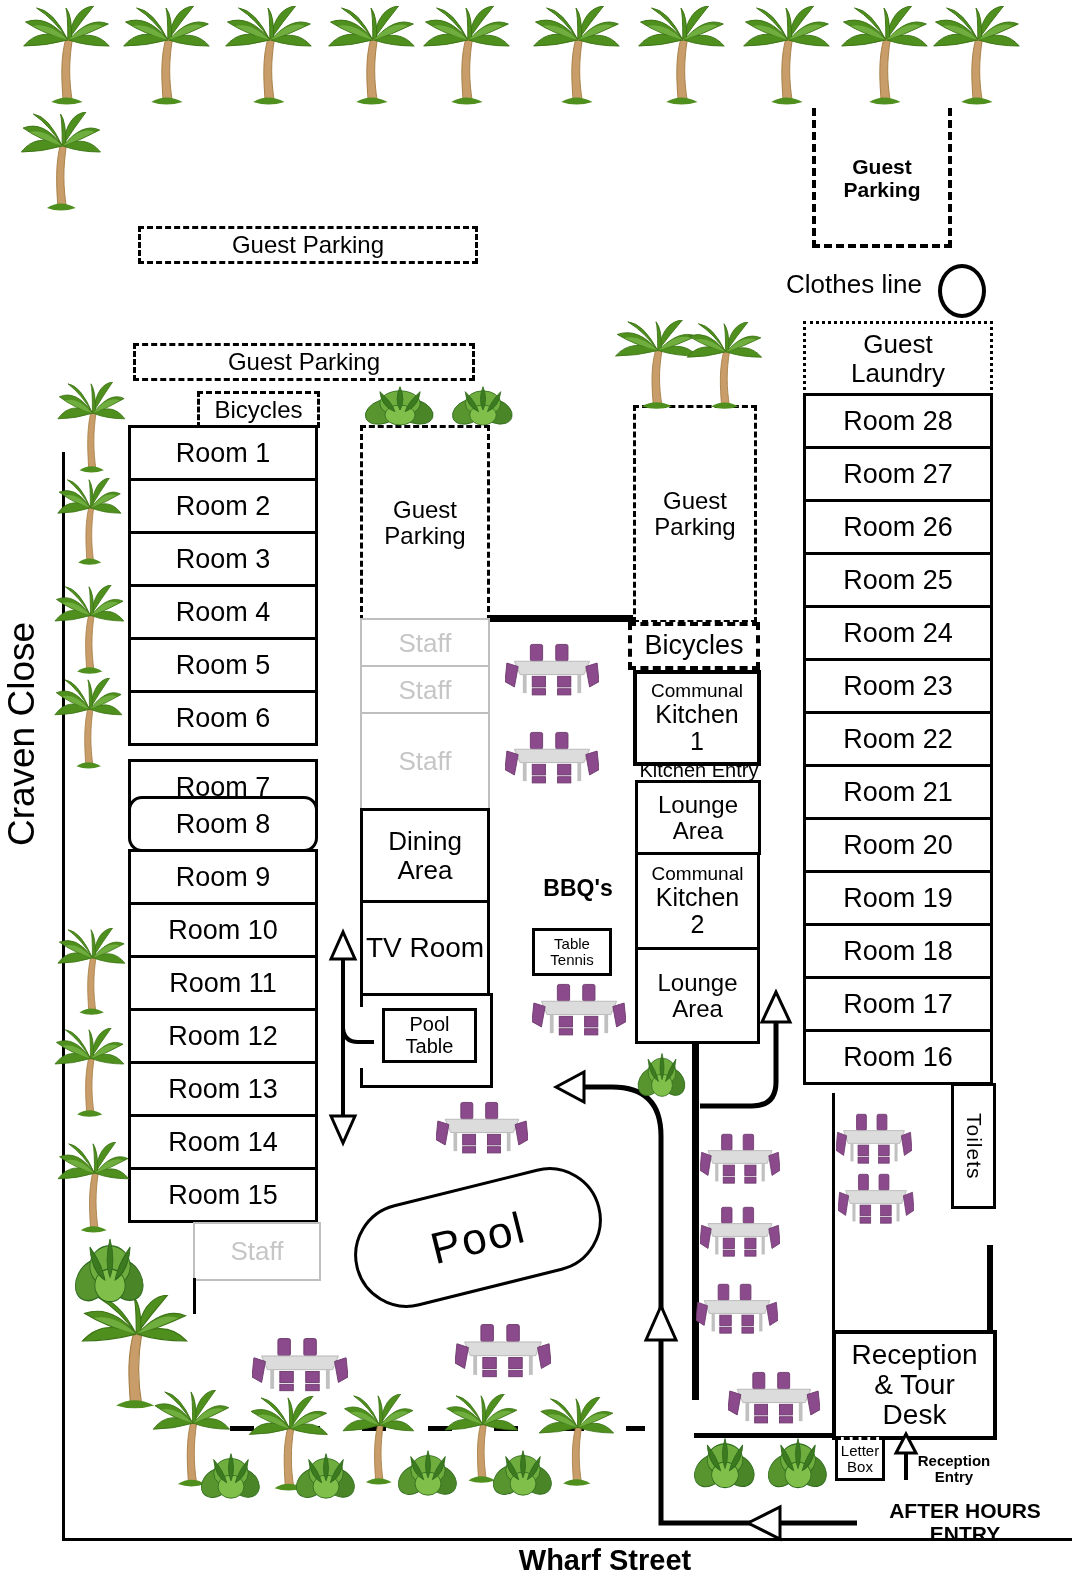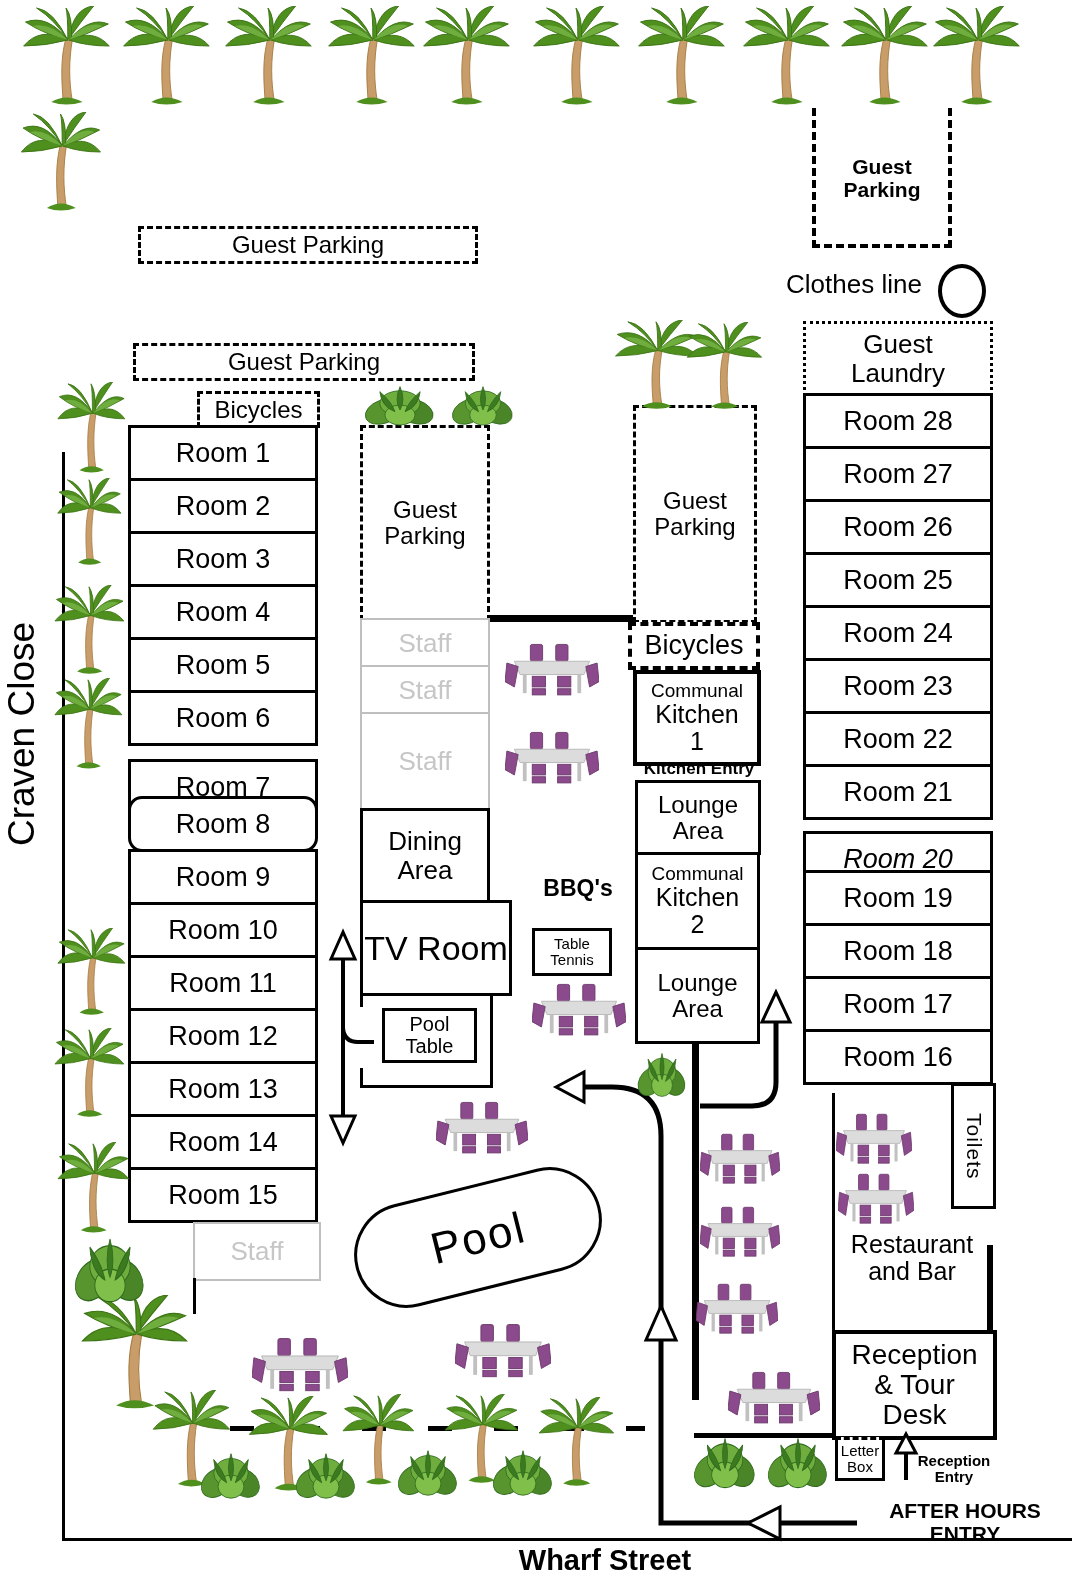--- a/index.html
+++ b/index.html
@@ -166,7 +166,7 @@
     <span style="font-size:25px">Kitchen</span>
     <span style="font-size:25px">1</span>
   </div>
-  <div class="lbl" style="left:636px;top:762px;width:126px;height:15px;font-size:17px;font-weight:bold">Kitchen Entry</div>
+  <div class="lbl" style="left:636px;top:762px;width:126px;height:15px;font-size:20px;font-weight:normal">Kitchen Entry</div>
   <div class="box" style="left:635px;top:780px;width:126px;height:75px;font-size:24px">
     <div style="width:95px">Lounge Area</div>
   </div>

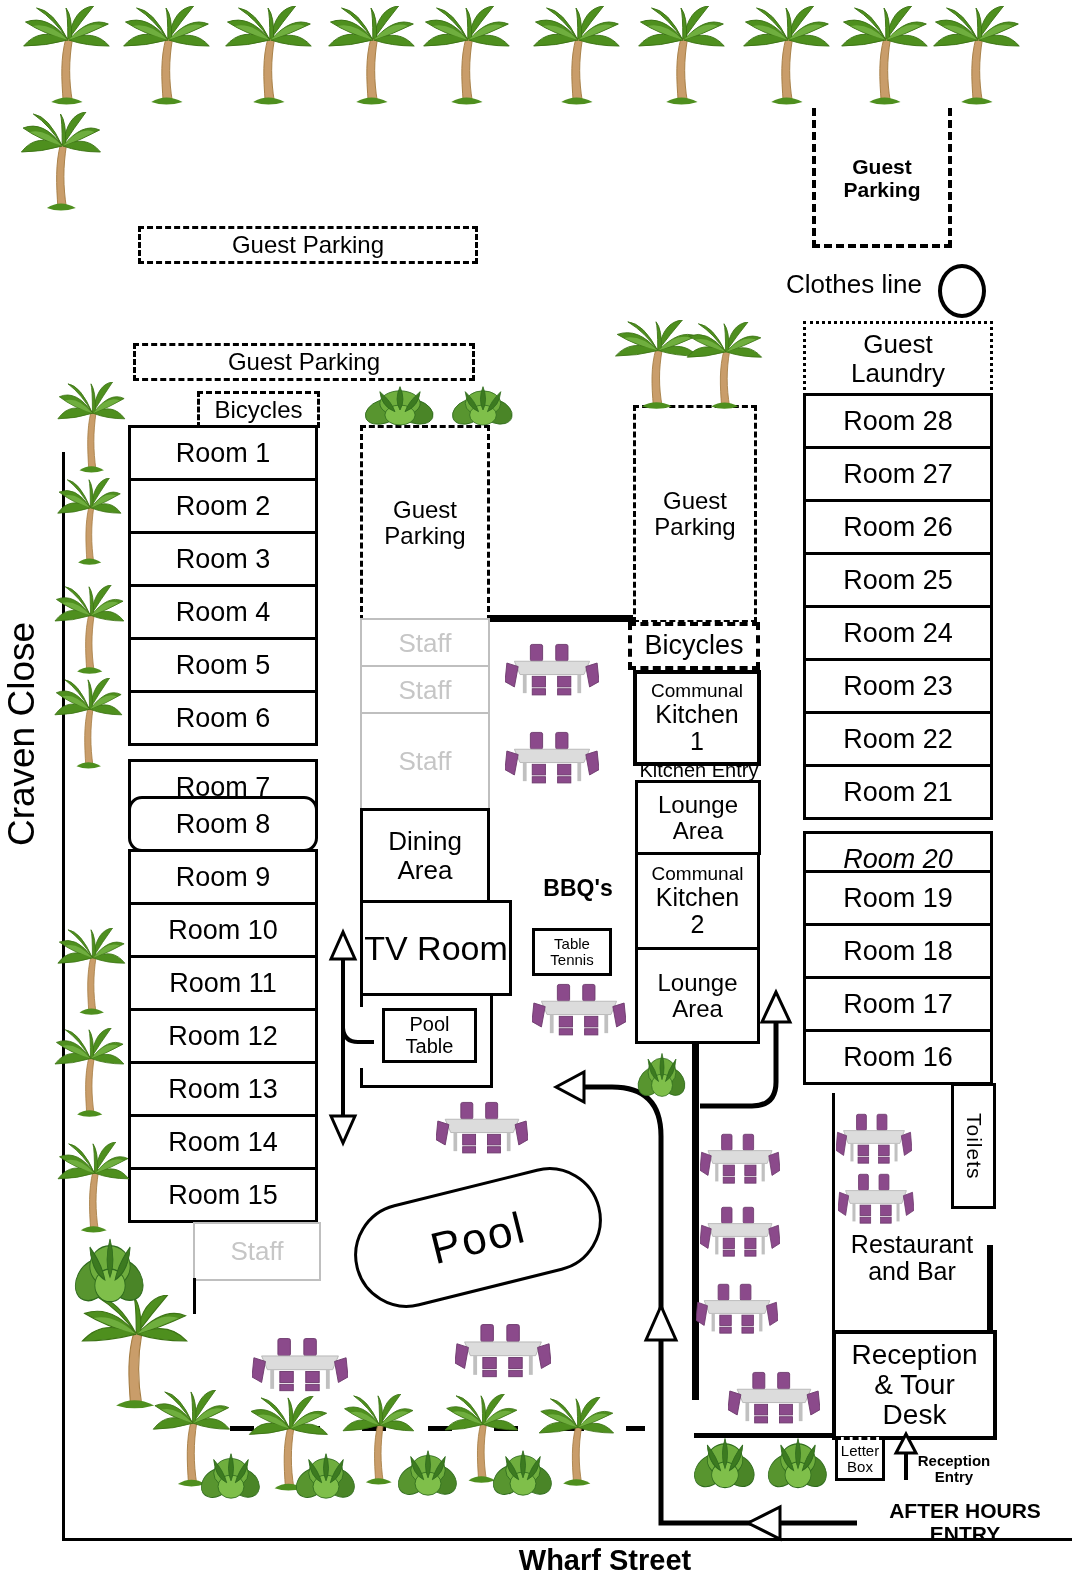--- a/index.html
+++ b/index.html
@@ -196,7 +196,7 @@
       <div class="room" style="top: 265px;">Room 23</div>
       <div class="room" style="top: 318px;">Room 22</div>
       <div class="room" style="top: 371px;">Room 21</div>
-      <div class="room" style="top: 438px; font-style: italic;">Room 20</div>
+      <div class="room" style="top: 424px;">Room 20</div>
       <div class="room" style="top: 477px; text-align: center;">Room 19</div>
       <div class="room" style="top: 530px;">Room 18</div>
       <div class="room" style="top: 583px; text-align: right;">Room 17</div>

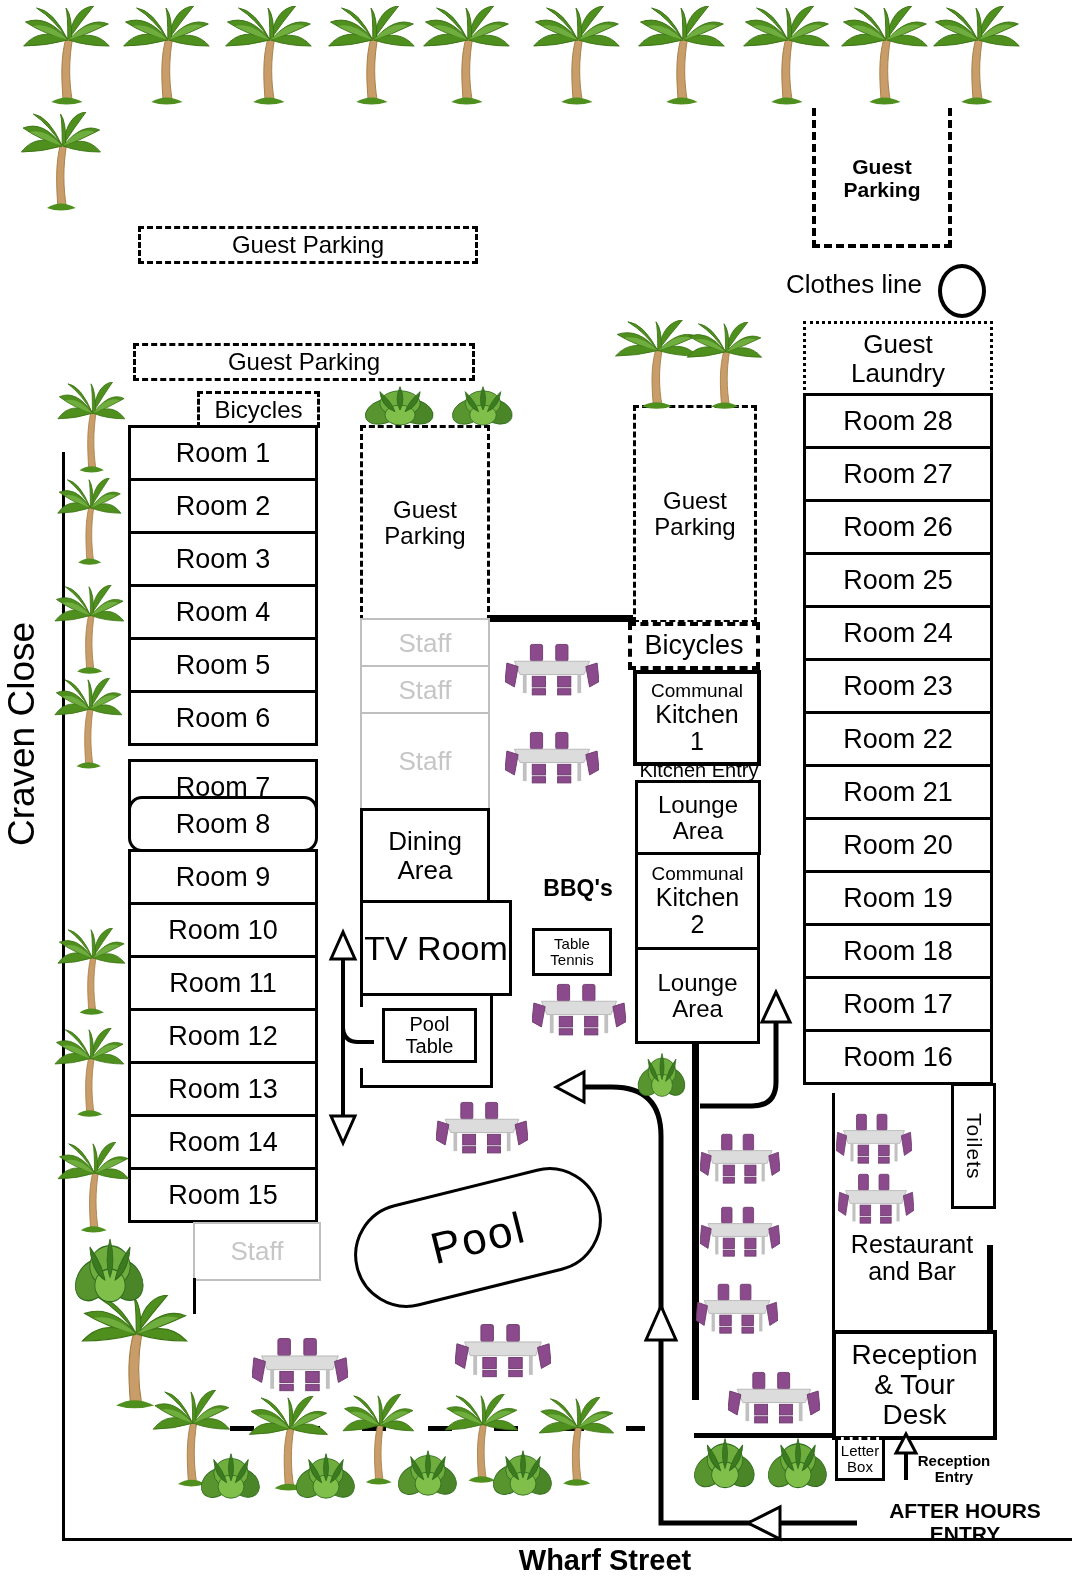--- a/index.html
+++ b/index.html
@@ -142,7 +142,7 @@
   <div class="box" style="left:360px;top:808px;width:130px;height:95px;font-size:26px">
     <div style="width:90px">Dining Area</div>
   </div>
-  <div class="box" style="left:360px;top:900px;width:152px;height:96px;font-size:34px">
+  <div class="box" style="left:360px;top:900px;width:130px;height:96px;font-size:28px">
     <span>TV Room</span>
   </div>
 

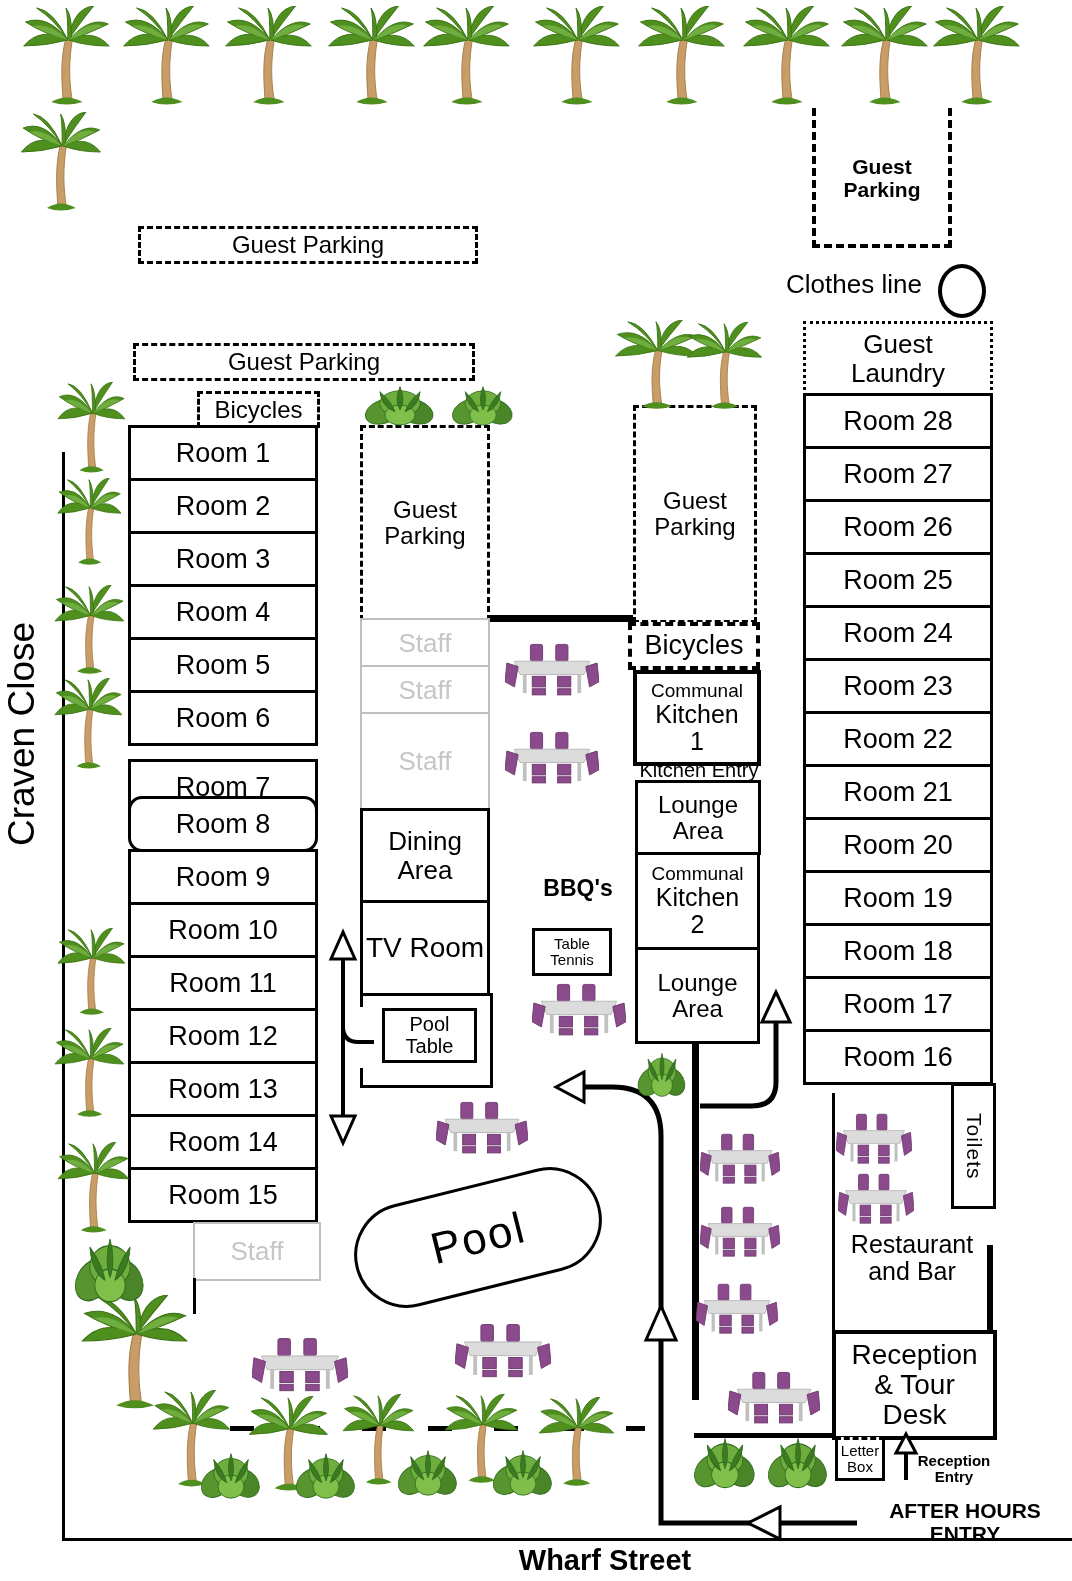--- a/index.html
+++ b/index.html
@@ -208,9 +208,6 @@
 
   <div class="line" style="left:832px;top:1093px;width:3px;height:245px"></div>
   <div class="line" style="left:987px;top:1245px;width:6px;height:92px"></div>
-  <div class="lbl" style="left:838px;top:1218px;width:148px;height:80px;font-size:25px">
-    <div style="width:130px">Restaurant and Bar</div>
-  </div>
   <div class="box" style="left:832px;top:1330px;width:165px;height:110px;border-width:4px;font-size:28px">
     <div style="width:150px">Reception &amp; Tour Desk</div>
   </div>

